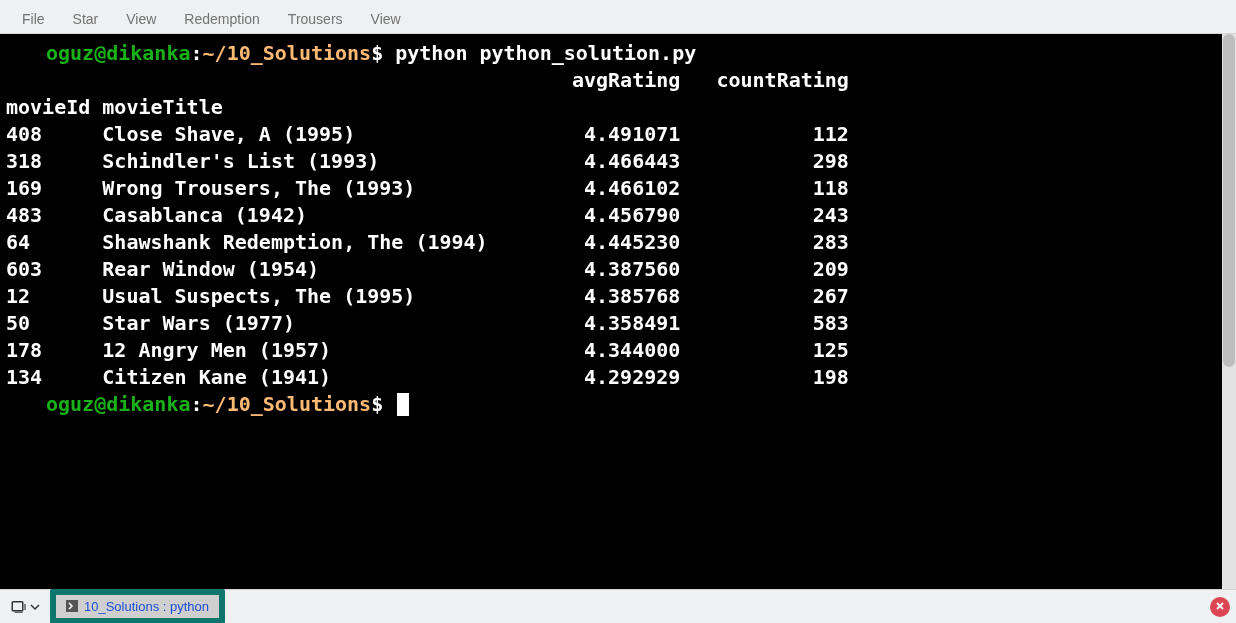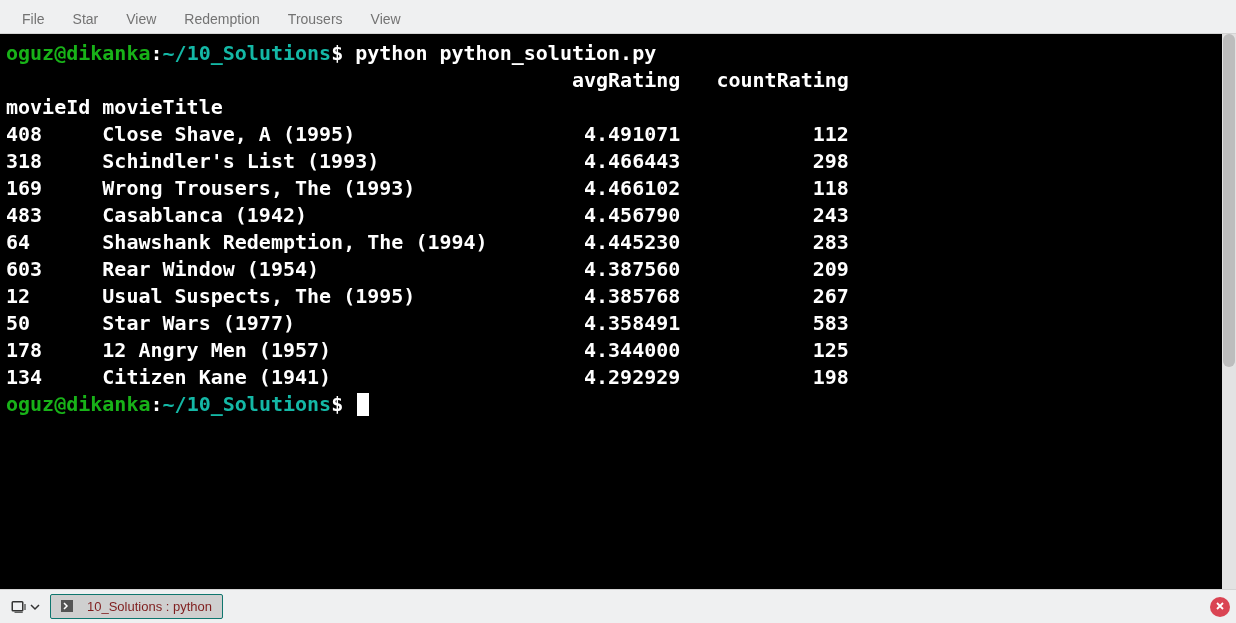--- a/index.html
+++ b/index.html
@@ -13,7 +13,7 @@
     
     .terminal-container { flex: 1; display: flex; position: relative; background: #000; overflow: hidden; }
     .terminal { flex: 1; background: #000000; color: #ffffff; font-family: "DejaVu Sans Mono", "Liberation Mono", monospace; font-size: 20px; line-height: 1.35; padding: 6px 6px 6px 6px; white-space: pre; overflow: hidden; font-weight: 600;}
-    .ps1-user { color: #18b218; }
+    .ps1-user { color: #18b218; margin-left: 40px; }
     .ps1-colon { color: #ffffff; }
     .ps1-path { color: #14b8a6; }
     .ps1-dollar { color: #ffffff; }

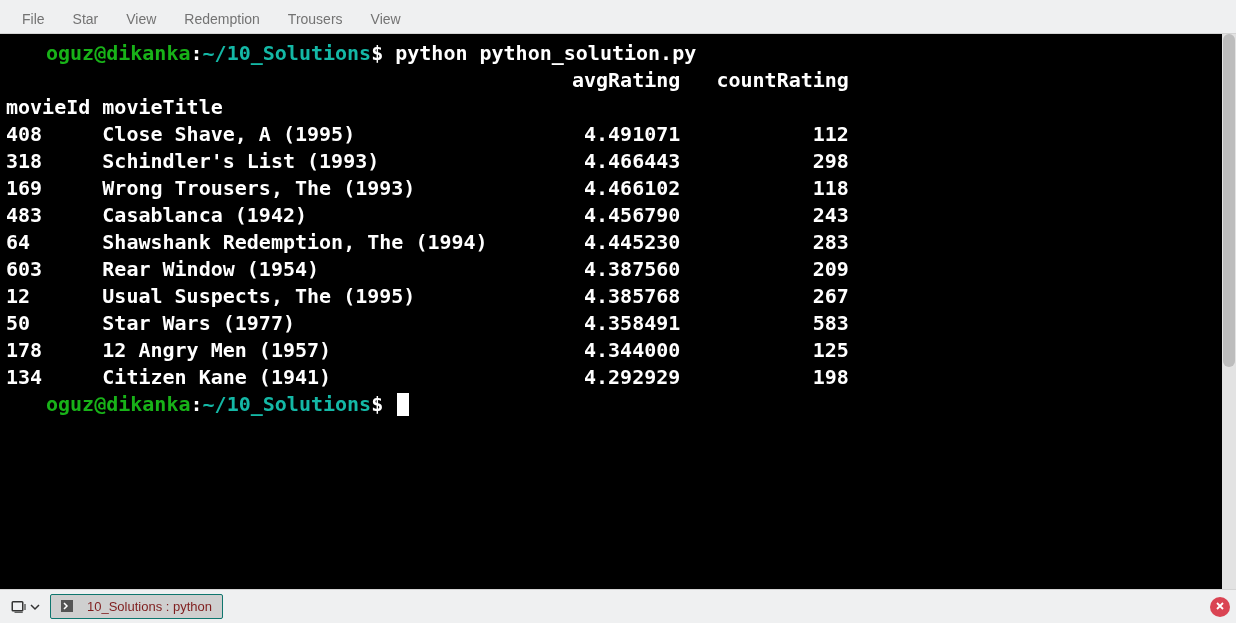--- a/index.html
+++ b/index.html
@@ -15,7 +15,7 @@
     .terminal { flex: 1; background: #000000; color: #ffffff; font-family: "DejaVu Sans Mono", "Liberation Mono", monospace; font-size: 20px; line-height: 1.35; padding: 6px 6px 6px 6px; white-space: pre; overflow: hidden; font-weight: 600;}
     .ps1-user { color: #18b218; margin-left: 40px; }
     .ps1-colon { color: #ffffff; }
-    .ps1-path { color: #14b8a6; }
+    .ps1-path { color: #fdba74; }
     .ps1-dollar { color: #ffffff; }
     .cursor-block { display:inline-block; width: 12px; height: 23px; background: #ffffff; vertical-align: text-bottom; margin-left:2px; }
 

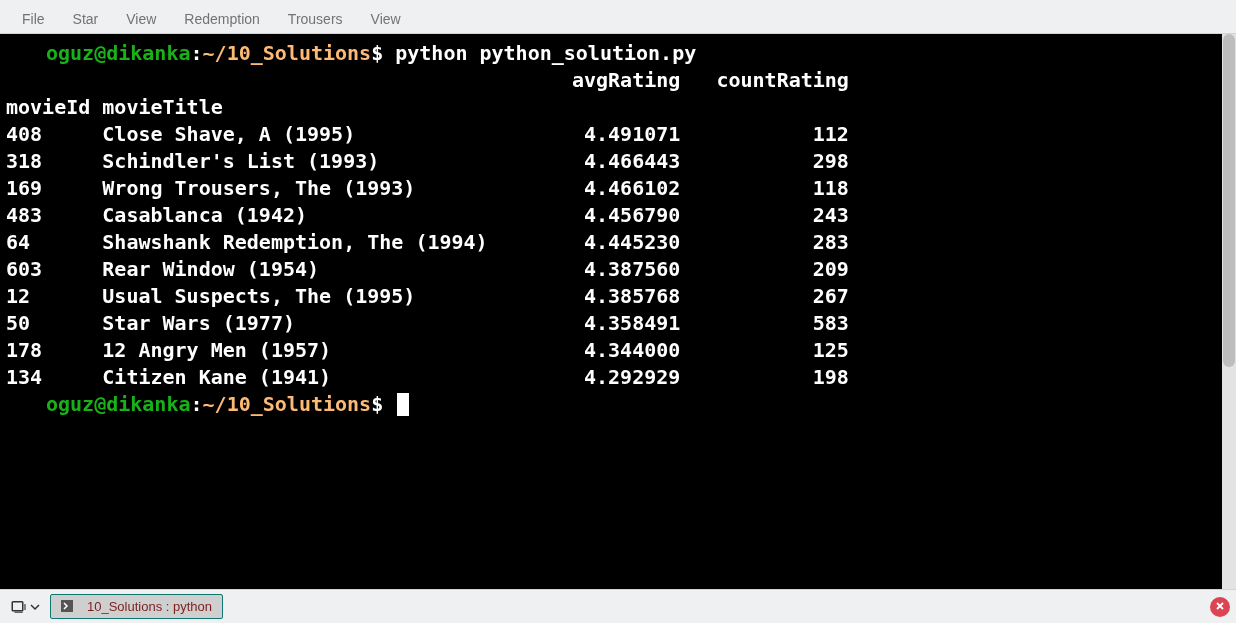--- a/index.html
+++ b/index.html
@@ -27,7 +27,7 @@
     .bottombar { height: 34px; background: #eff0f1; display:flex; align-items:center; padding: 0 6px; gap: 6px; border-top: 1px solid #d4d4d4; }
     .new-tab-ctrl { display:flex; align-items:center; gap:2px; padding:2px 4px; color:#232627; }
     .new-tab-ctrl svg { display:block; }
-    .tab { display:flex; align-items:center; gap:14px; background:#d8d8d8; border:1px solid #0f766e; border-radius:2px; padding:4px 10px; font-size:13px; color:#7f1d1d; cursor:pointer; }
+    .tab { display:flex; align-items:center; gap:6px; background:#d8d8d8; border:6px solid #0f766e; border-radius:2px; padding:4px 10px; font-size:13px; color:#1d4ed8; cursor:pointer; }
     .tab.active { background:#cfcfcf; }
     .tab .chev { font-size:11px; color:#555; }
     .spacer { flex:1; }

